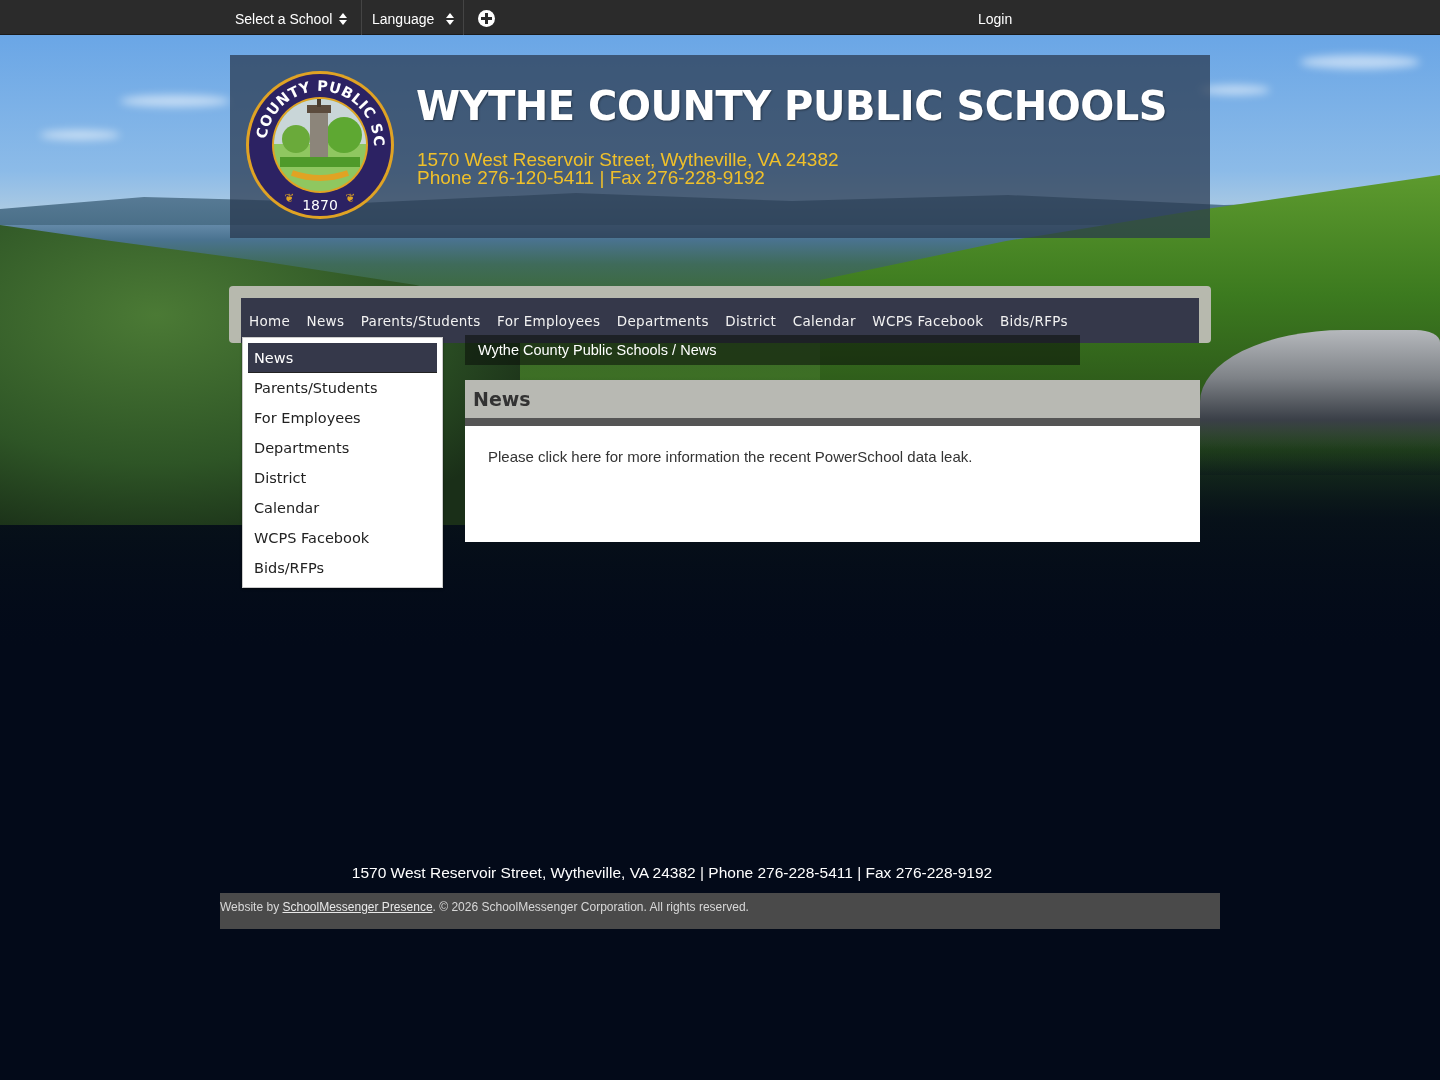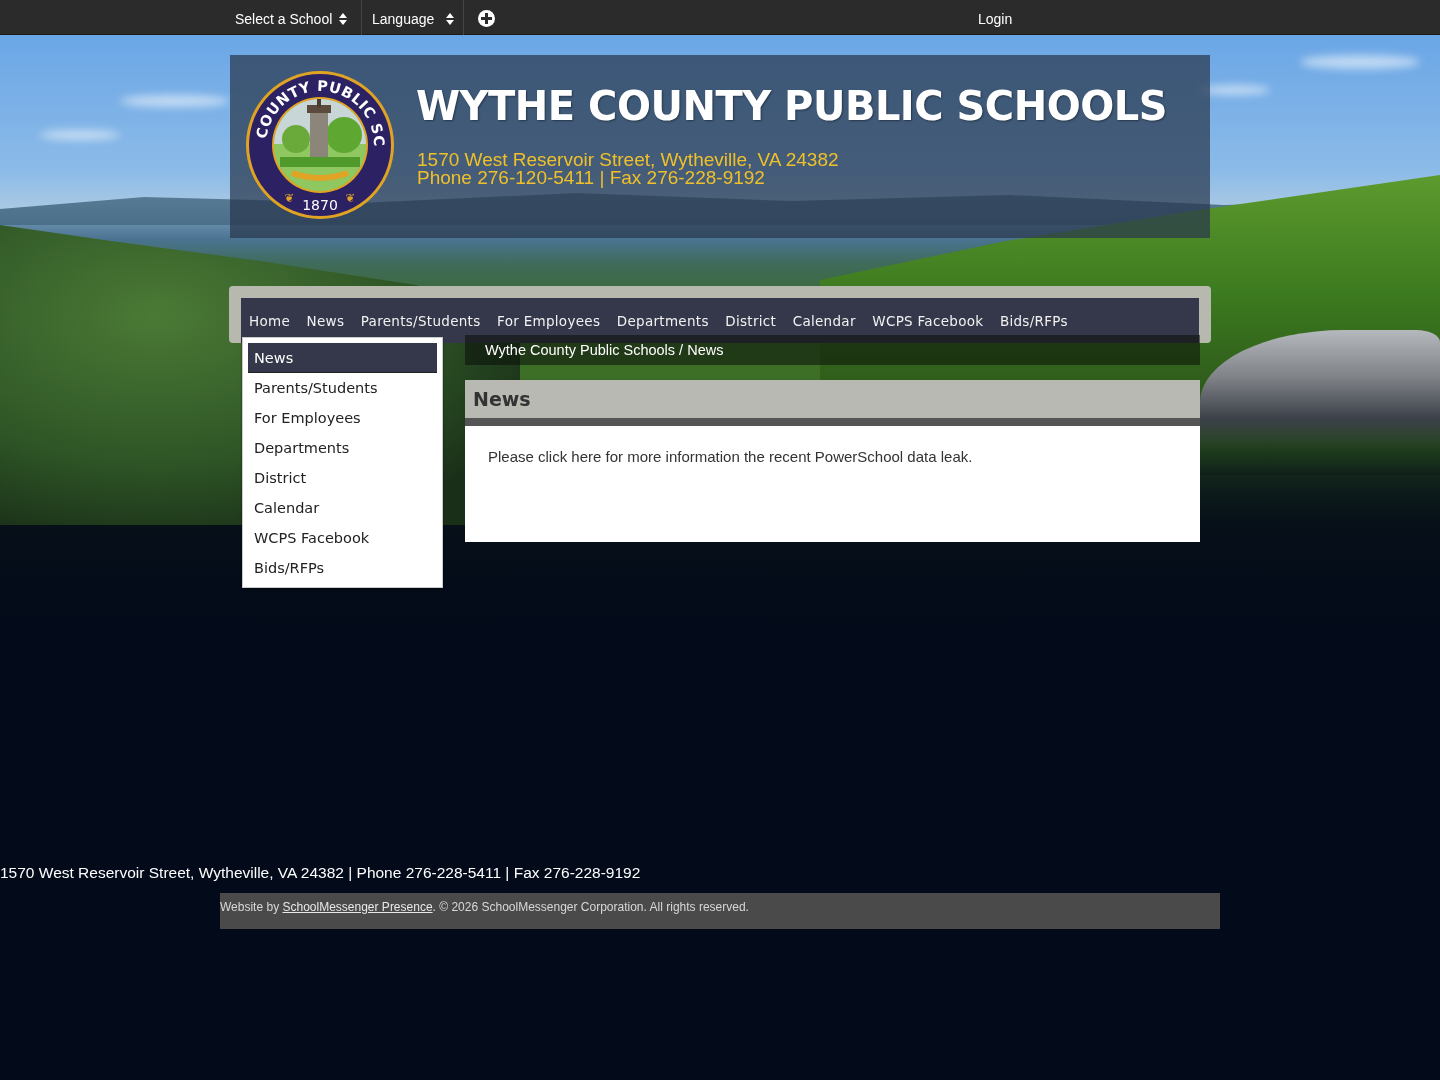--- a/index.html
+++ b/index.html
@@ -99,9 +99,9 @@
 
   
   .breadcrumb {
-    position: absolute; left: 465px; top: 335px; width: 735px; height: 30px;
+    position: absolute; left: 465px; top: 335px; width: 615px; height: 30px;
     background: rgba(10,15,10,0.55); color: #fff; font-size: 14.5px;
-    font-family: "Liberation Sans", sans-serif; padding-left: 20px; line-height: 30px;
+    font-family: "Liberation Sans", sans-serif; padding-left: 13px; line-height: 30px;
   }
   .breadcrumb a { color: #fff; text-decoration: none; cursor: pointer; }
   .page-title-bar {

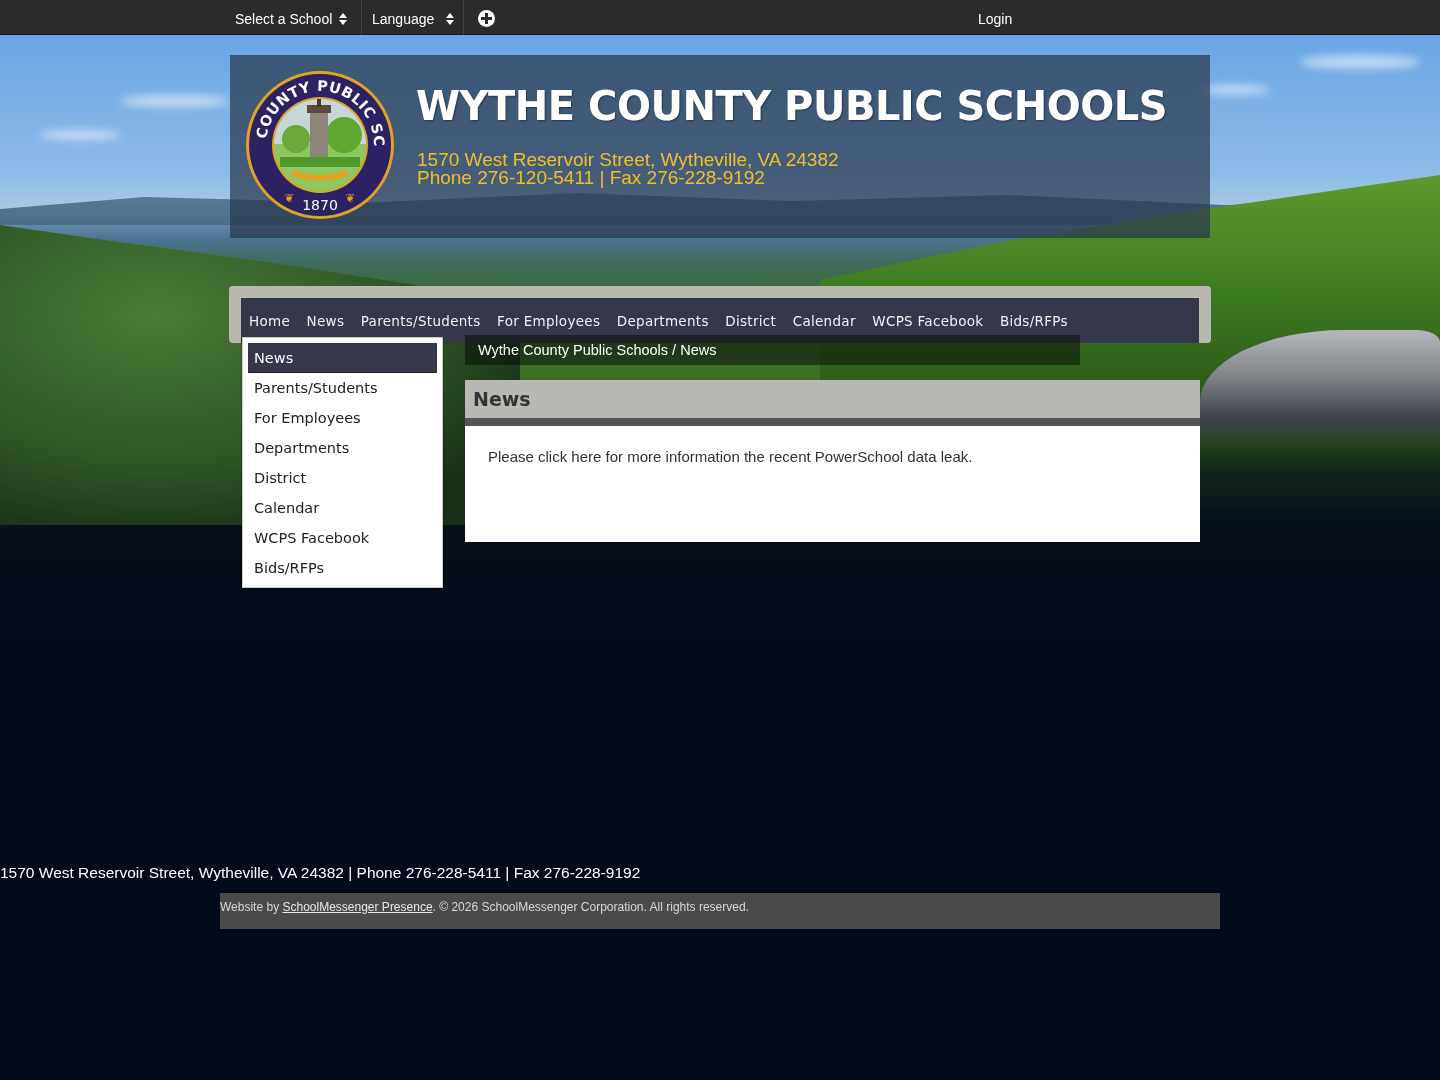--- a/index.html
+++ b/index.html
@@ -119,7 +119,7 @@
 
   
   .footer-addr {
-    position: absolute; left: 0; top: 864px; width: 1344px; color: #fff;
+    position: absolute; left: 0; top: 864px; width: 1344px; text-align: center; color: #fff;
     font-family: "Liberation Sans", sans-serif; font-size: 15.5px;
   }
   .footer-bar {

